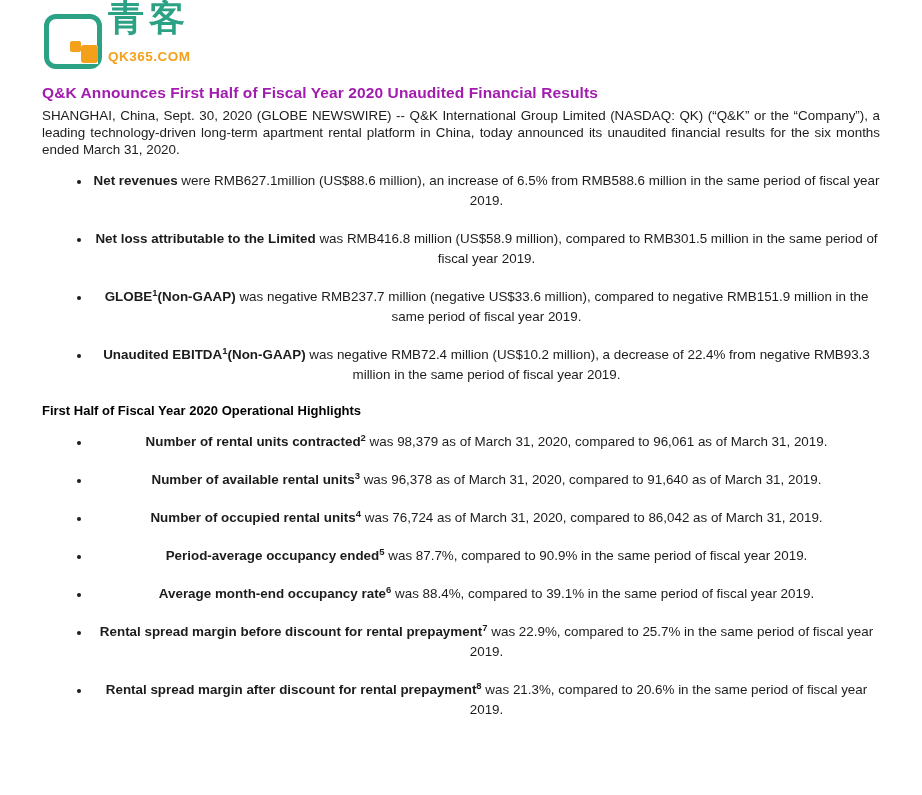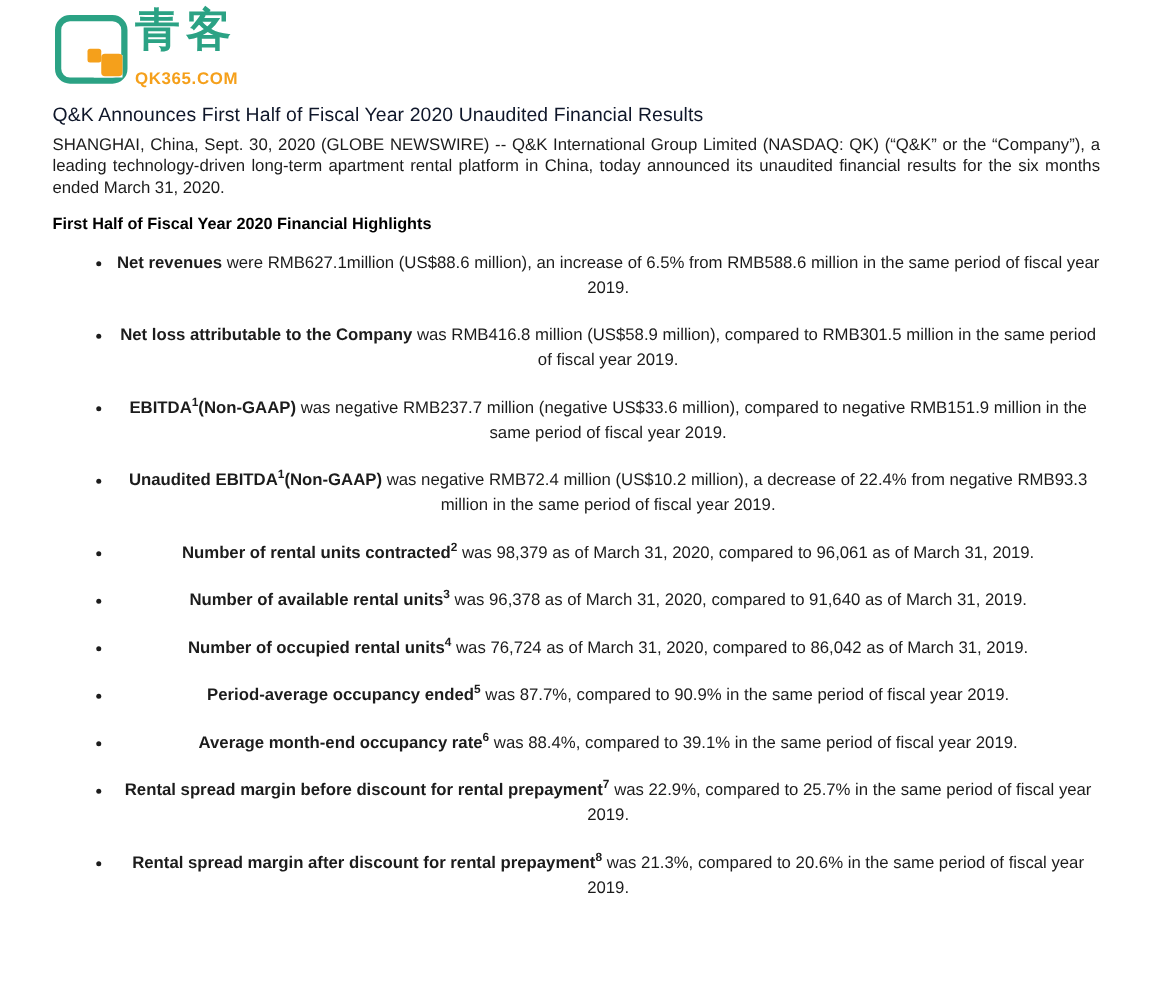--- a/index.html
+++ b/index.html
@@ -14,7 +14,7 @@
     overflow:hidden;
   }
   
-  .logo { display:flex; align-items:center; gap:10px; height:56px; }
+  .logo { display:flex; align-items:flex-end; gap:10px; height:56px; }
   .qmark { position:relative; width:56px; height:52px; flex:0 0 auto; }
   .qmark .ring {
     position:absolute; left:2px; top:2px; width:48px; height:45px;

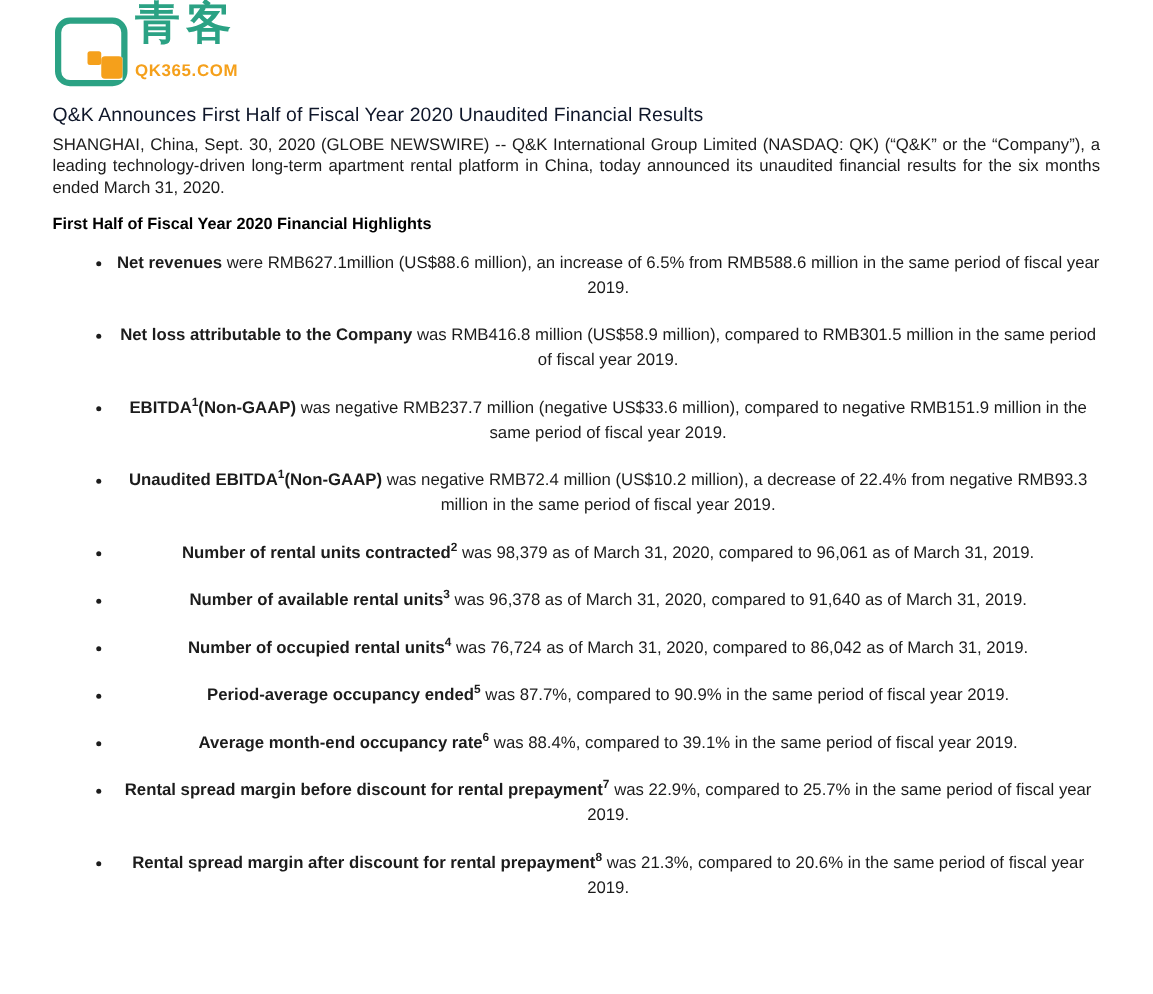--- a/index.html
+++ b/index.html
@@ -42,7 +42,7 @@
   }
   
   .title {
-    margin:19px 0 0 0; font-size:15.5px; font-weight:normal; color:#0f172a;
+    margin:19px 0 0 0; font-size:15.5px; font-weight:bold; color:#a21caf;
     line-height:19px; letter-spacing:0.1px;
   }
   .date { margin-top:14px; font-size:13.4px; line-height:16px; }

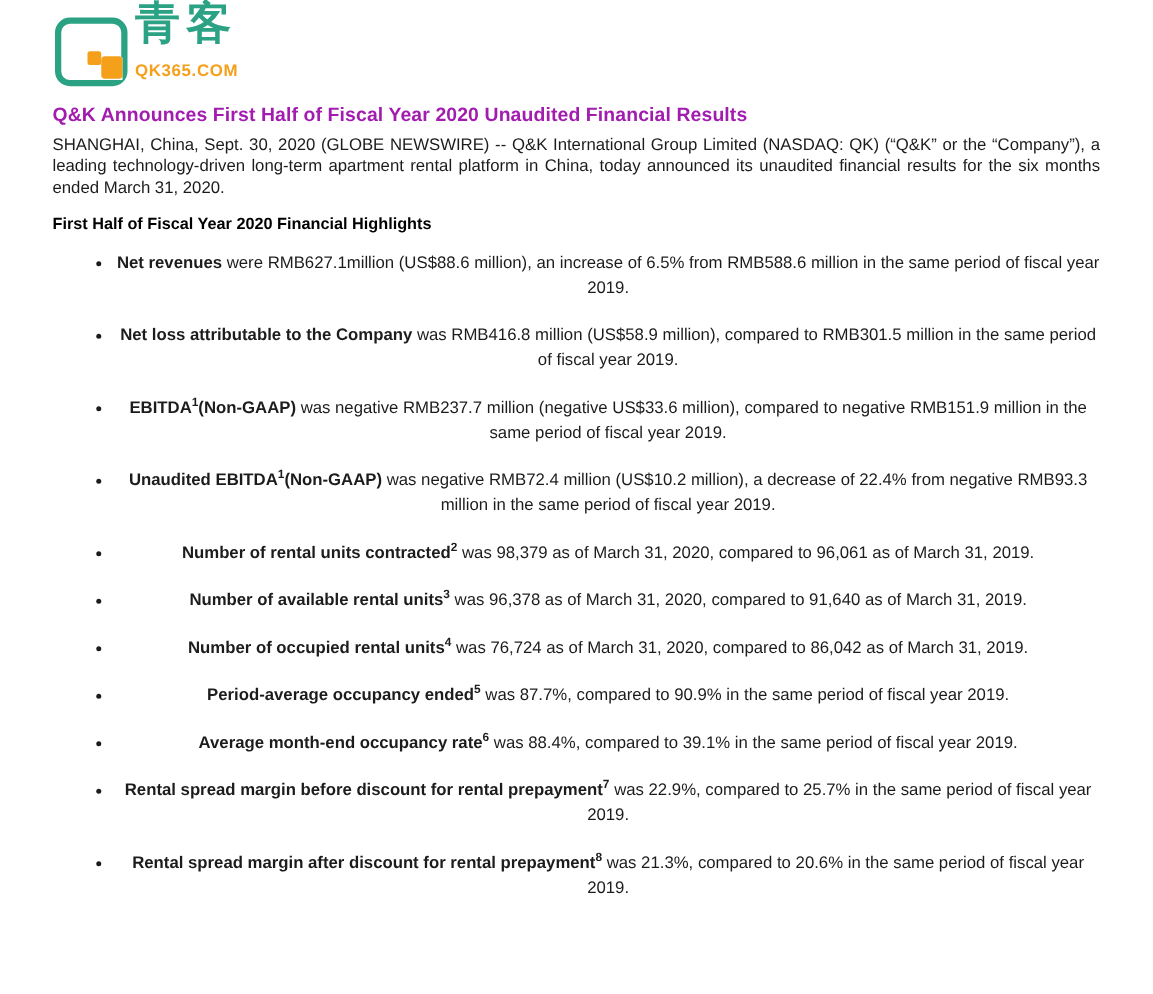--- a/index.html
+++ b/index.html
@@ -83,7 +83,6 @@
 
   <p class="intro">SHANGHAI, China, Sept. 30, 2020 (GLOBE NEWSWIRE) -- Q&amp;K International Group Limited (NASDAQ: QK) (“Q&amp;K” or the “Company”), a leading technology-driven long-term apartment rental platform in China, today announced its unaudited financial results for the six months ended March 31, 2020.</p>
 
-  <div class="section-heading">First Half of Fiscal Year 2020 Financial Highlights</div>
 
   <ul class="highlights">
     <li><span class="b">Net revenues</span><sup class="b"></sup><span class="b"></span><span> were RMB627.1million (US$88.6 million), an increase of 6.5% from RMB588.6 million in the same period of fiscal year 2019.</span></li>

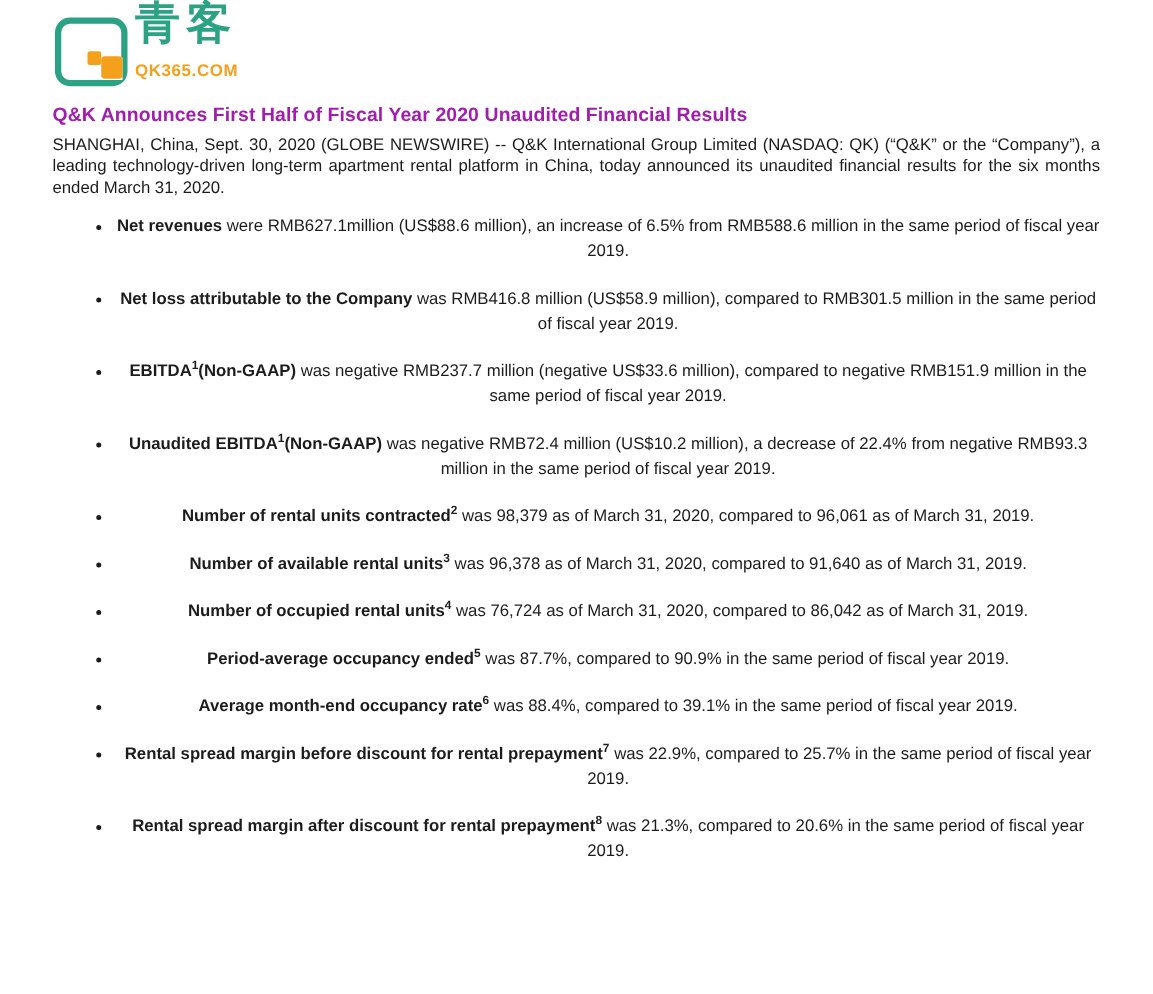--- a/index.html
+++ b/index.html
@@ -86,7 +86,7 @@
 
   <ul class="highlights">
     <li><span class="b">Net revenues</span><sup class="b"></sup><span class="b"></span><span> were RMB627.1million (US$88.6 million), an increase of 6.5% from RMB588.6 million in the same period of fiscal year 2019.</span></li>
-    <li><span class="b">Net loss attributable to the Company</span><sup class="b"></sup><span class="b"></span><span> was RMB416.8 million (US$58.9 million), compared to RMB301.5 million in the same period of fiscal year 2019.</span></li>
+    <li><span class="b">Net loss attributable to the Limited</span><sup class="b"></sup><span class="b"></span><span> was RMB416.8 million (US$58.9 million), compared to RMB301.5 million in the same period of fiscal year 2019.</span></li>
     <li><span class="b">EBITDA</span><sup class="b">1</sup><span class="b">(Non-GAAP)</span><span> was negative RMB237.7 million (negative US$33.6 million), compared to negative RMB151.9 million in the same period of fiscal year 2019.</span></li>
     <li><span class="b">Unaudited EBITDA</span><sup class="b">1</sup><span class="b">(Non-GAAP)</span><span> was negative RMB72.4 million (US$10.2 million), a decrease of 22.4% from negative RMB93.3 million in the same period of fiscal year 2019.</span></li>
   </ul>

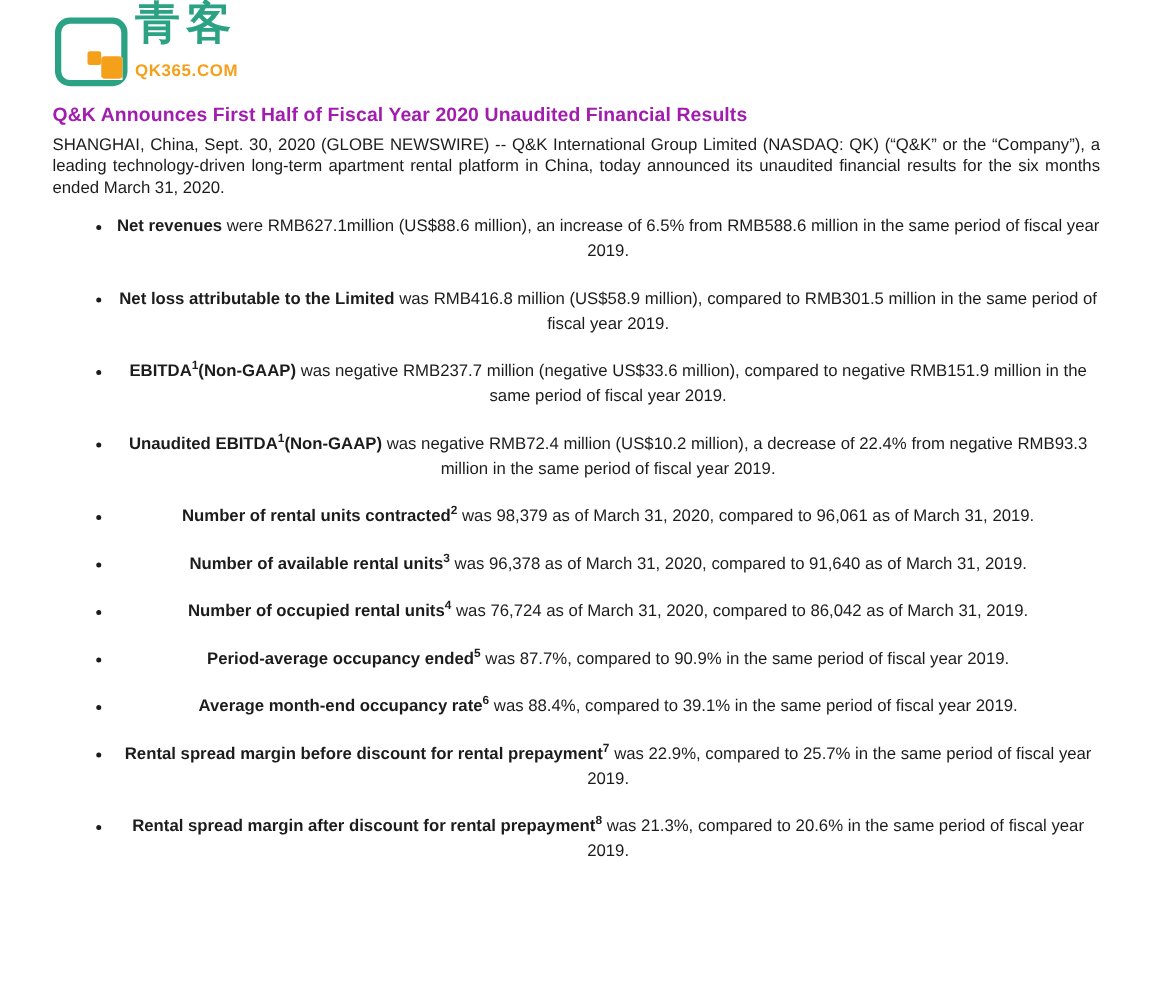--- a/index.html
+++ b/index.html
@@ -87,7 +87,7 @@
   <ul class="highlights">
     <li><span class="b">Net revenues</span><sup class="b"></sup><span class="b"></span><span> were RMB627.1million (US$88.6 million), an increase of 6.5% from RMB588.6 million in the same period of fiscal year 2019.</span></li>
     <li><span class="b">Net loss attributable to the Limited</span><sup class="b"></sup><span class="b"></span><span> was RMB416.8 million (US$58.9 million), compared to RMB301.5 million in the same period of fiscal year 2019.</span></li>
-    <li><span class="b">EBITDA</span><sup class="b">1</sup><span class="b">(Non-GAAP)</span><span> was negative RMB237.7 million (negative US$33.6 million), compared to negative RMB151.9 million in the same period of fiscal year 2019.</span></li>
+    <li><span class="b">GLOBE</span><sup class="b">1</sup><span class="b">(Non-GAAP)</span><span> was negative RMB237.7 million (negative US$33.6 million), compared to negative RMB151.9 million in the same period of fiscal year 2019.</span></li>
     <li><span class="b">Unaudited EBITDA</span><sup class="b">1</sup><span class="b">(Non-GAAP)</span><span> was negative RMB72.4 million (US$10.2 million), a decrease of 22.4% from negative RMB93.3 million in the same period of fiscal year 2019.</span></li>
   </ul>
 

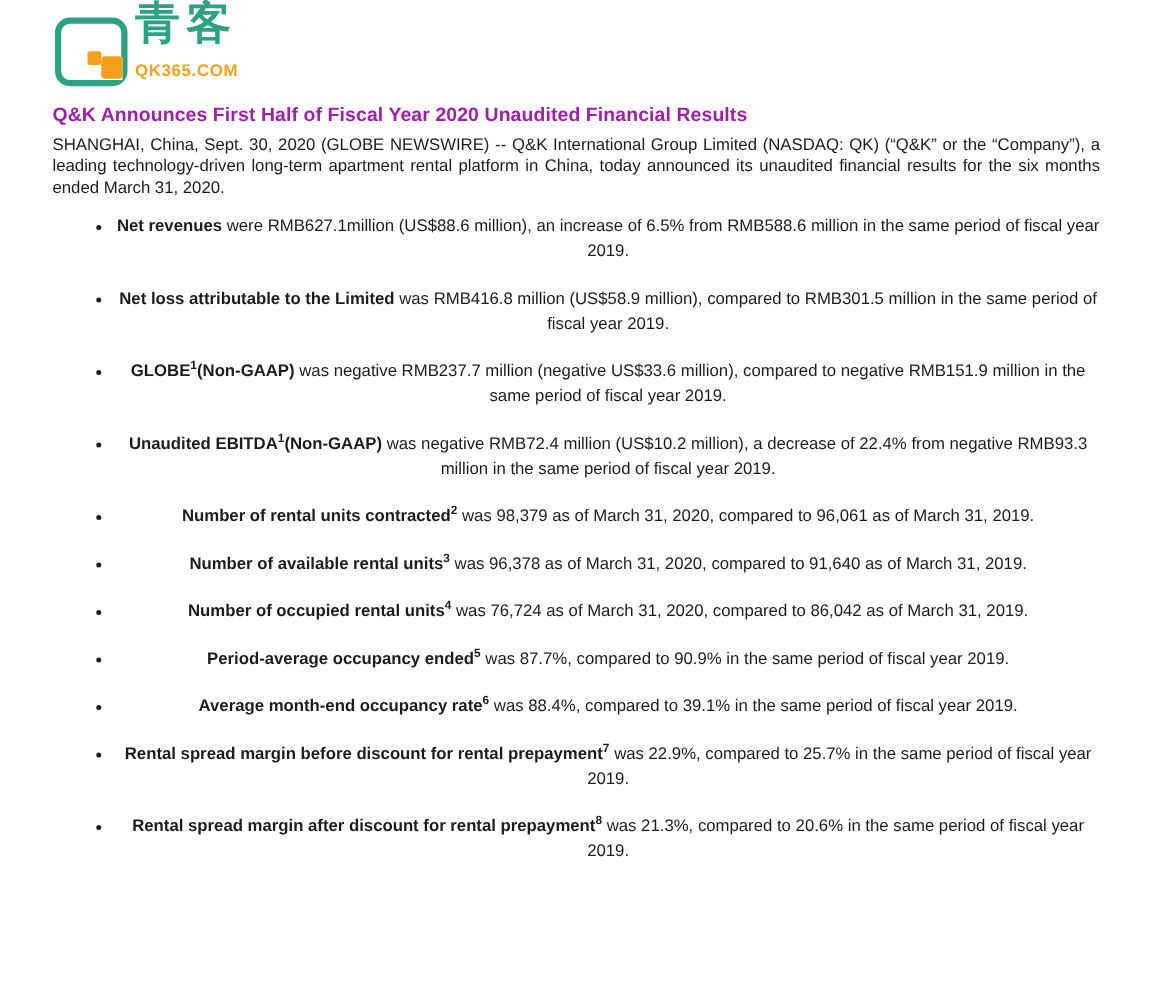--- a/index.html
+++ b/index.html
@@ -91,6 +91,7 @@
     <li><span class="b">Unaudited EBITDA</span><sup class="b">1</sup><span class="b">(Non-GAAP)</span><span> was negative RMB72.4 million (US$10.2 million), a decrease of 22.4% from negative RMB93.3 million in the same period of fiscal year 2019.</span></li>
   </ul>
 
+  <div class="section-heading">First Half of Fiscal Year 2020 Operational Highlights</div>
 
   <ul class="highlights">
     <li><span class="b">Number of rental units contracted</span><sup class="b">2</sup><span class="b"></span><span> was 98,379 as of March 31, 2020, compared to 96,061 as of March 31, 2019.</span></li>

